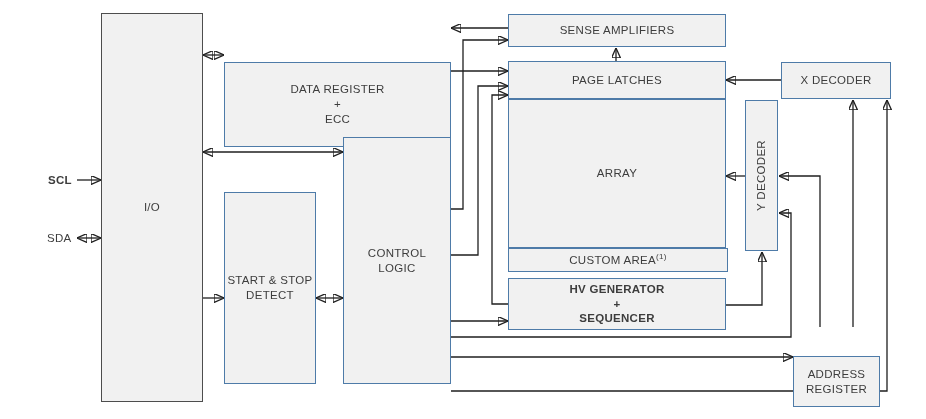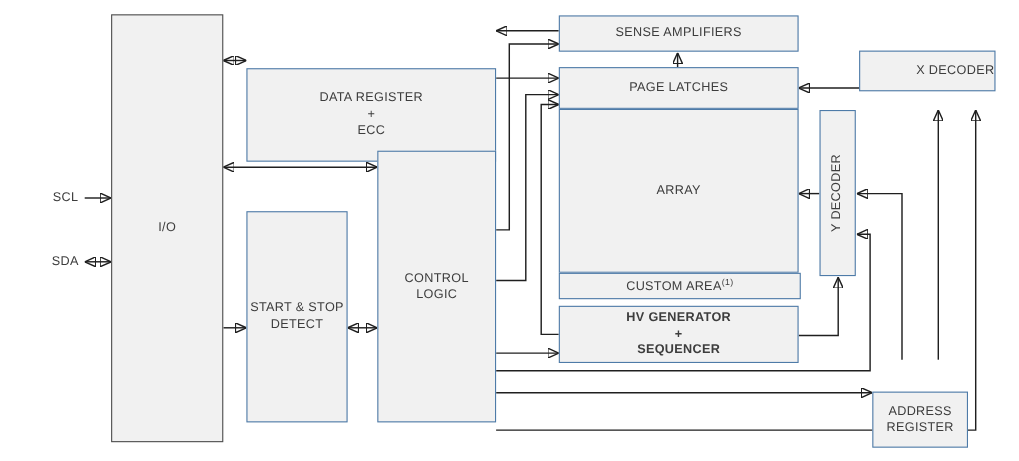--- a/index.html
+++ b/index.html
@@ -135,7 +135,7 @@
     <span class="lbl vert-text">Y DECODER</span>
   </div>
 
-  <div class="block" style="left:781px;top:46px;width:124px;height:37px;align-items:flex-end;">
+  <div class="block" style="left:781px;top:62px;width:110px;height:37px;">
     <span class="lbl">X DECODER</span>
   </div>
 

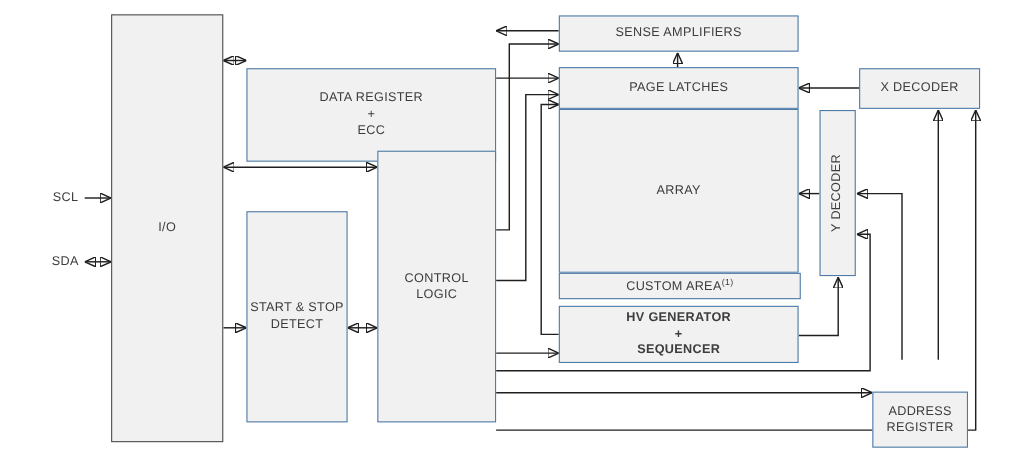--- a/index.html
+++ b/index.html
@@ -86,7 +86,7 @@
     <path d="M451,391 L887,391 L887,100" marker-end="url(#ah)"></path>
   </svg>
 
-  <div class="sig-label" style="left:48px;top:174px;">SCL</div>
+  <div class="sig-label" style="left:48px;top:174px;font-weight:bold;">SCL</div>
   <div class="sig-label" style="left:47px;top:232px;">SDA</div>
 
   <div class="block dark" style="left:101px;top:13px;width:102px;height:389px;">

